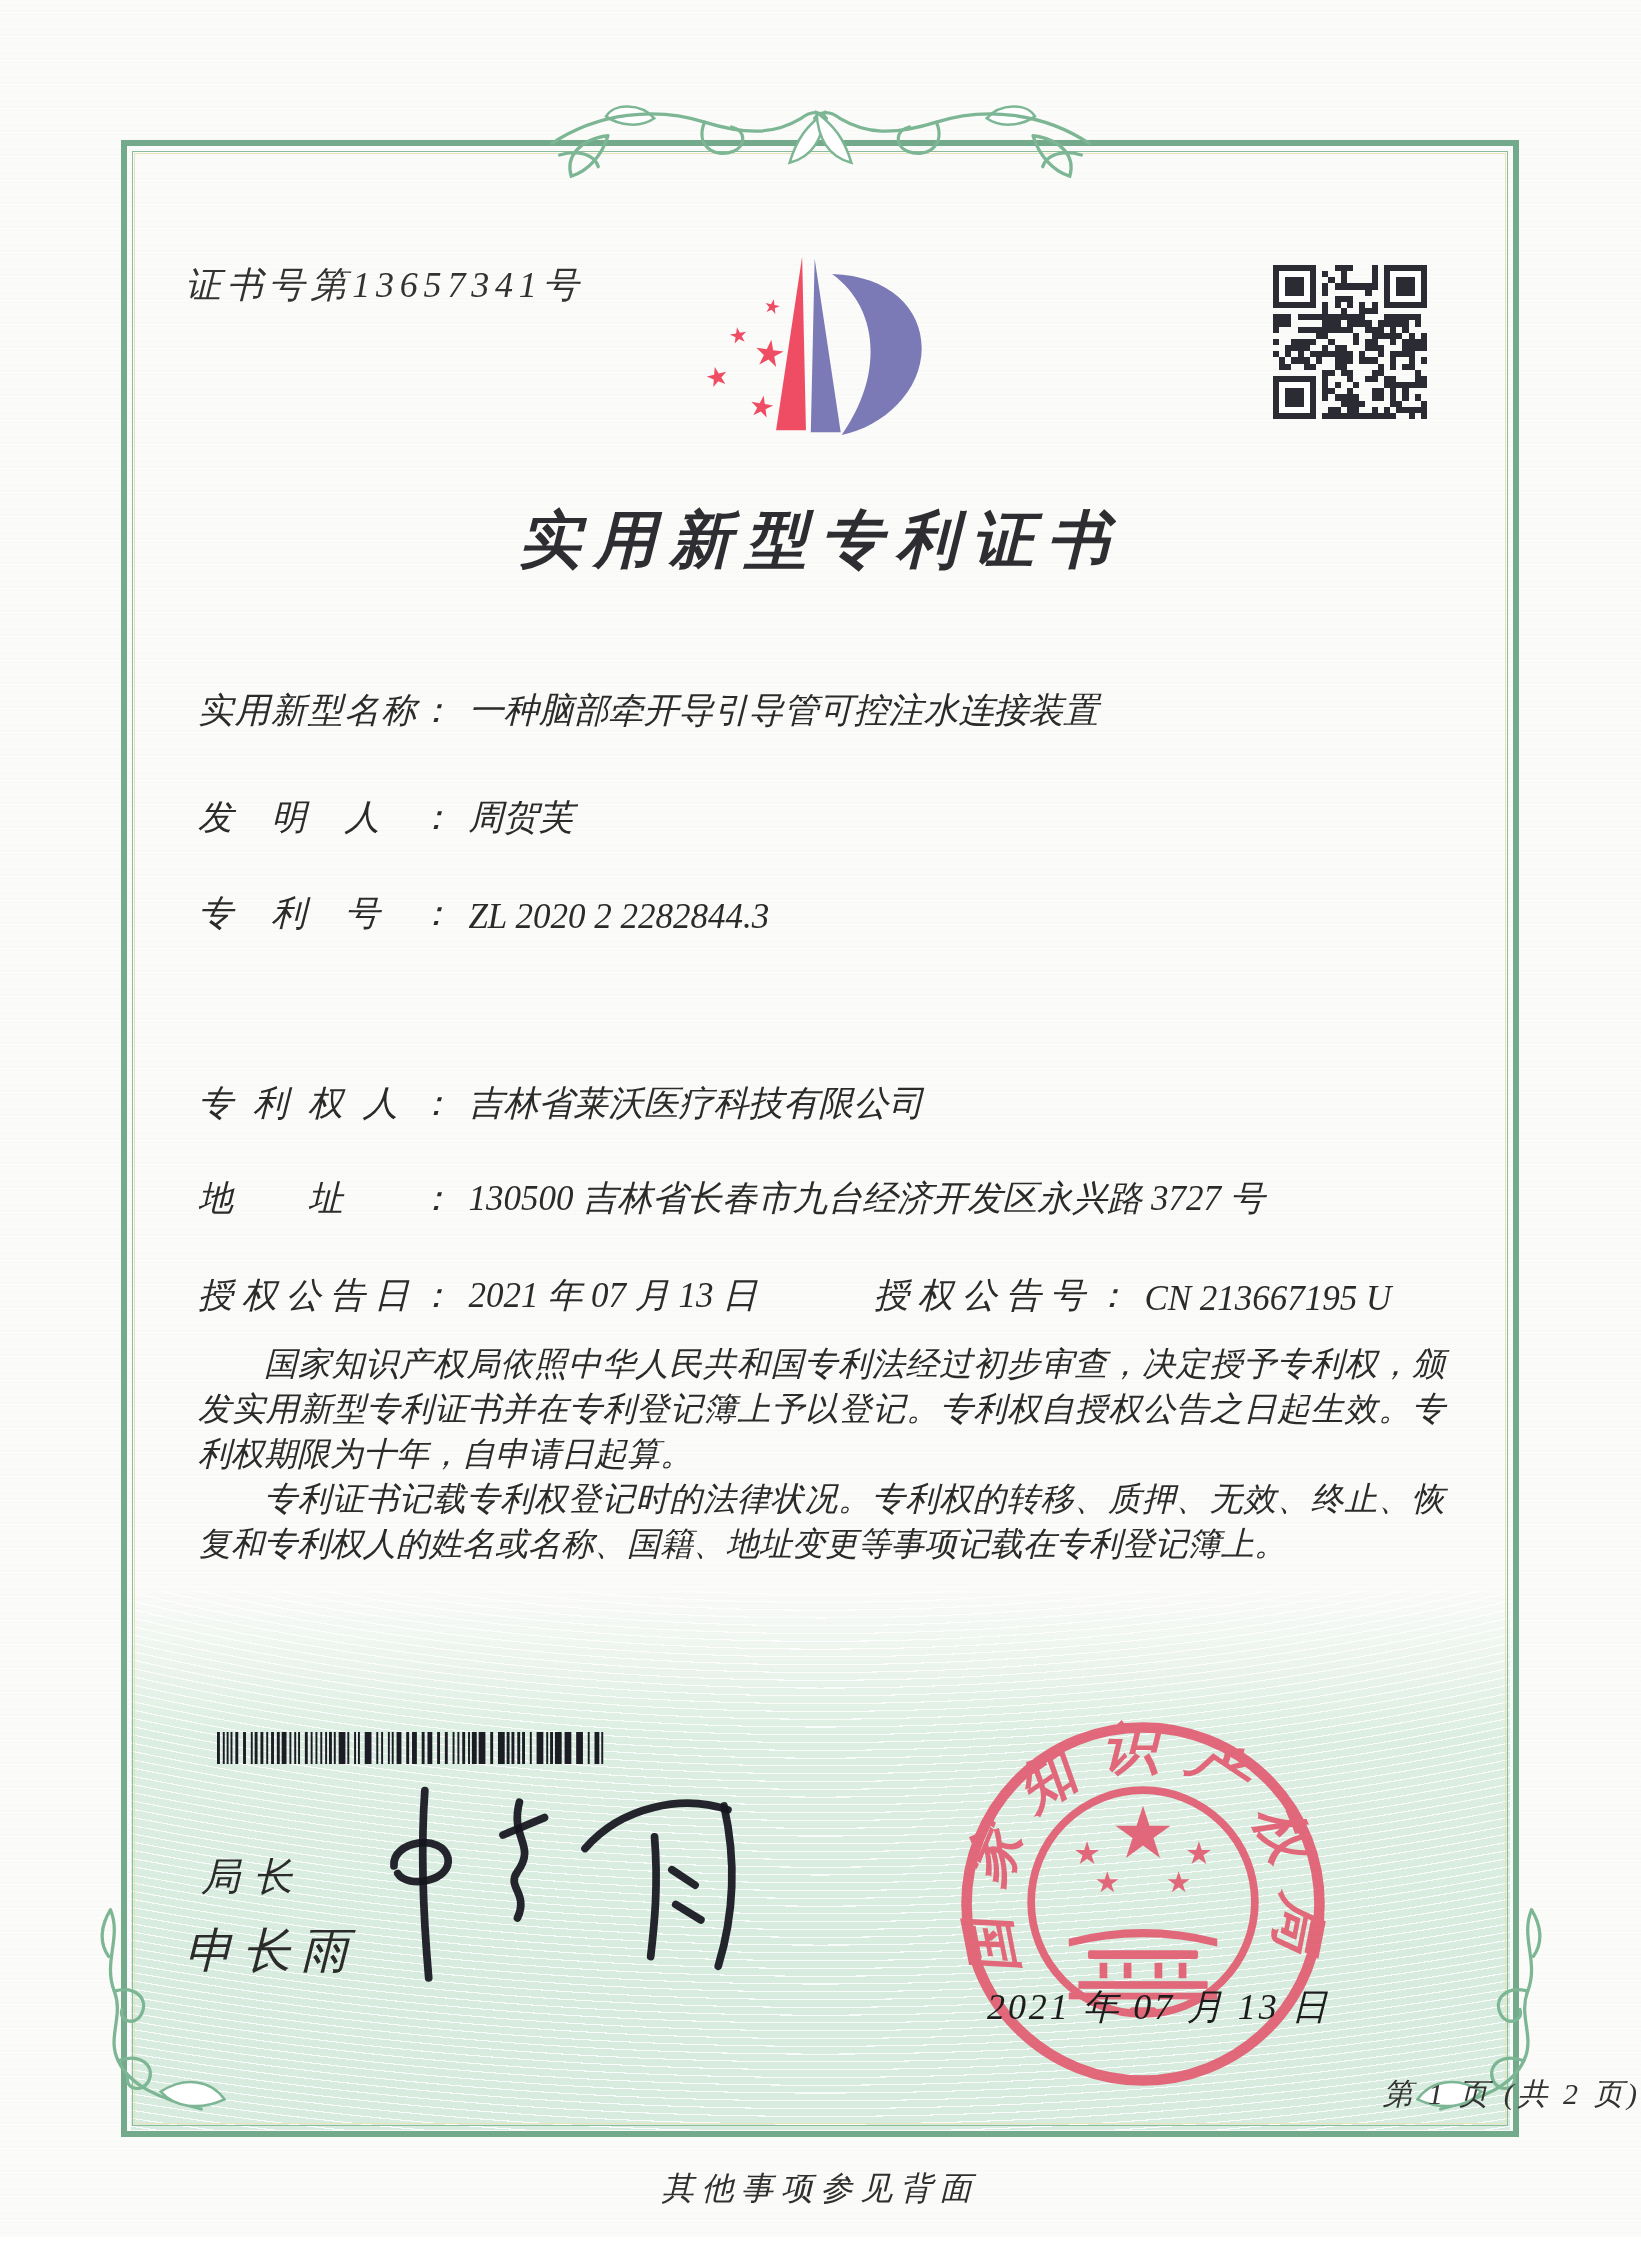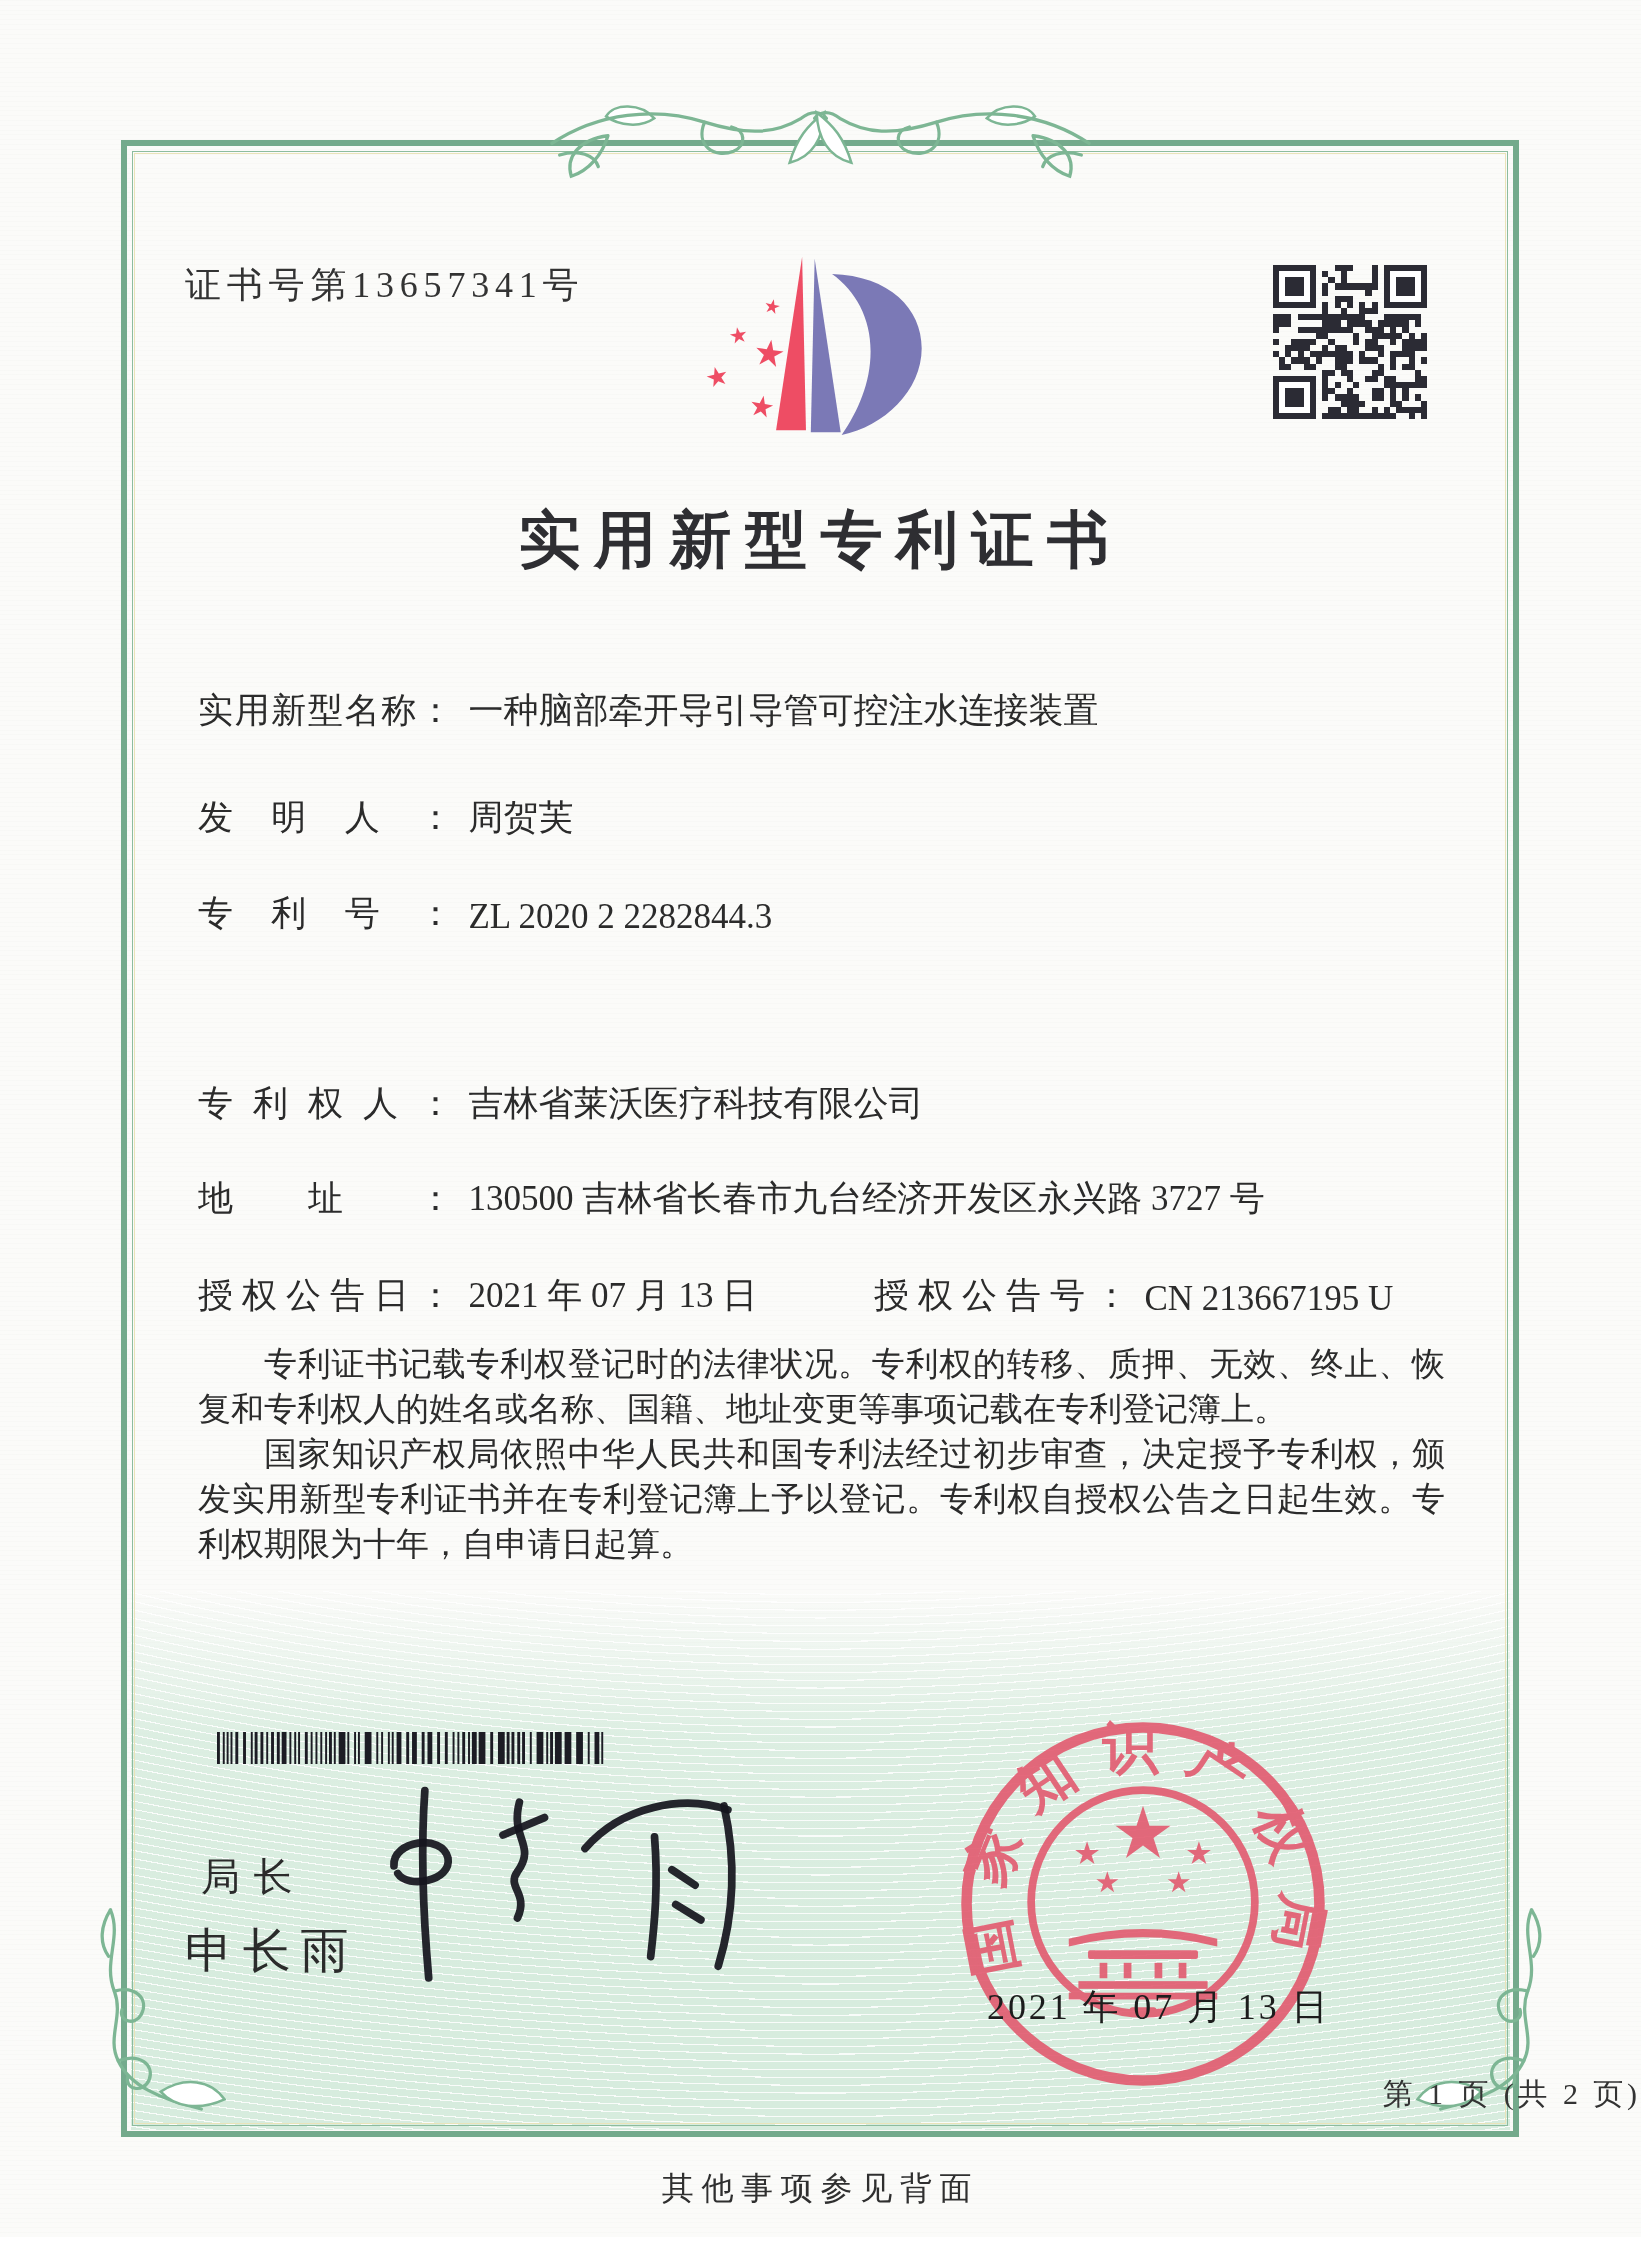--- a/index.html
+++ b/index.html
@@ -20,6 +20,7 @@
     background-image:repeating-linear-gradient(180deg, rgba(120,130,120,0.025) 0 1px, transparent 1px 4.8px);
     font-family:"Liberation Serif","DejaVu Serif",serif;
     color:var(--text-dark);
+    font-style:italic;
   }
   
   .frame{position:absolute;left:121px;top:140px;width:1386px;height:1985px;

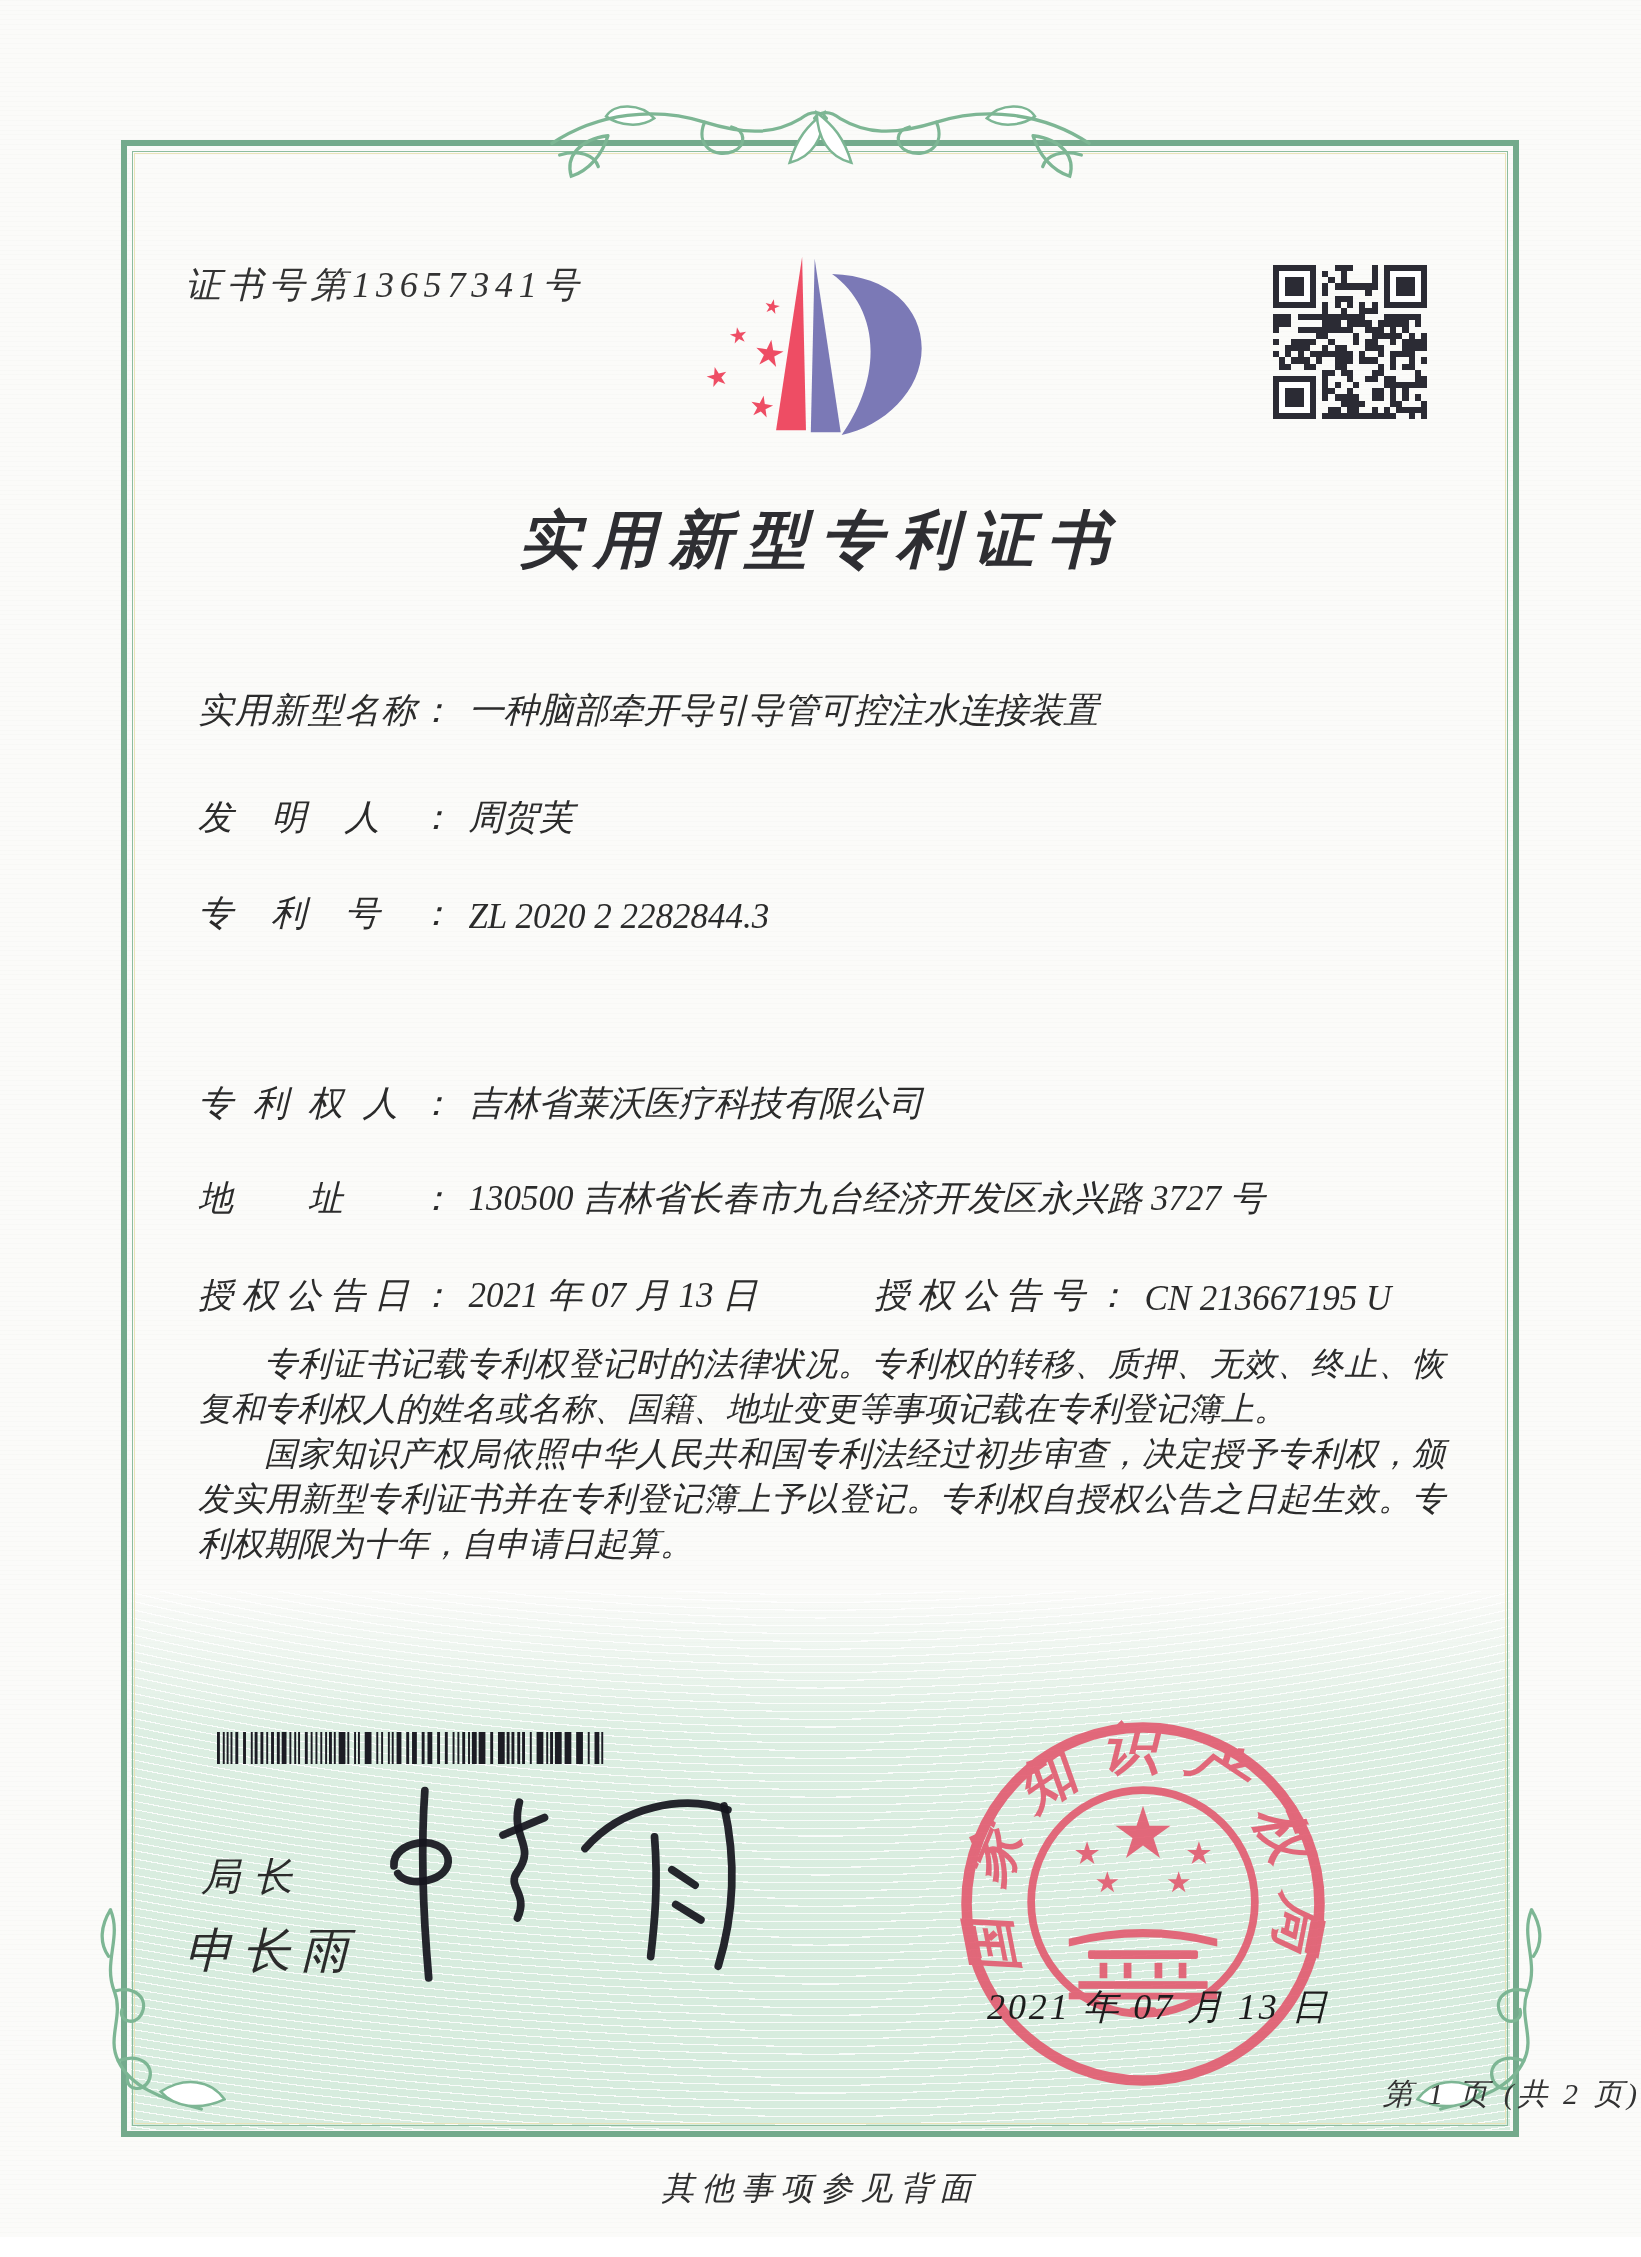--- a/index.html
+++ b/index.html
@@ -407,8 +407,8 @@
   </div>
 
   <div class="body-text">
+    <p>国家知识产权局依照中华人民共和国专利法经过初步审查，决定授予专利权，颁发实用新型专利证书并在专利登记簿上予以登记。专利权自授权公告之日起生效。专利权期限为十年，自申请日起算。</p>
     <p>专利证书记载专利权登记时的法律状况。专利权的转移、质押、无效、终止、恢复和专利权人的姓名或名称、国籍、地址变更等事项记载在专利登记簿上。</p>
-    <p>国家知识产权局依照中华人民共和国专利法经过初步审查，决定授予专利权，颁发实用新型专利证书并在专利登记簿上予以登记。专利权自授权公告之日起生效。专利权期限为十年，自申请日起算。</p>
   </div>
 
   <svg id="barcode-svg" class="barcode" viewBox="0 0 406 33" preserveAspectRatio="none">

